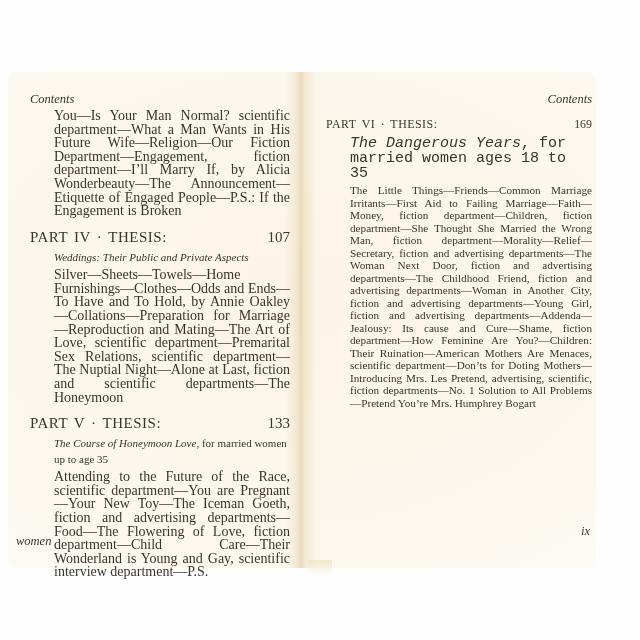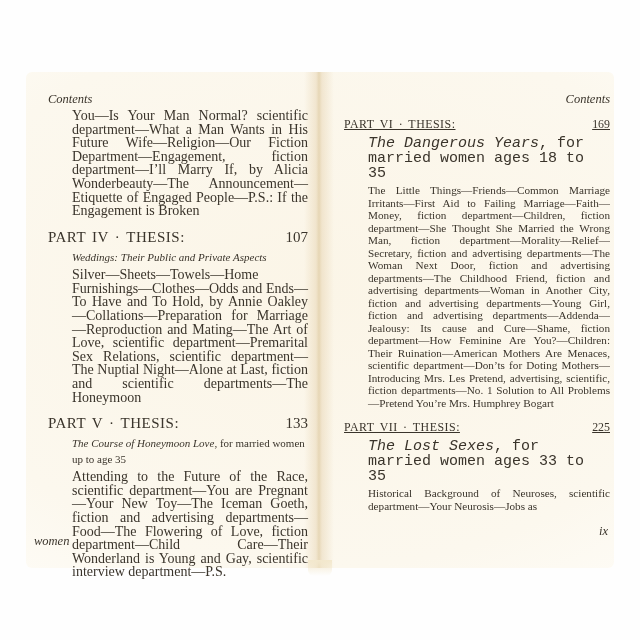--- a/index.html
+++ b/index.html
@@ -11,7 +11,7 @@
   }
   .photo{position:relative;width:640px;height:640px;background:#fefefe;}
   .spread{
-    position:absolute;left:26px;top:72px;width:588px;height:496px;
+    position:absolute;left:8px;top:72px;width:588px;height:496px;
     background:radial-gradient(120% 100% at 50% 45%,
       #fbf5e7 0%, #fcf8ee 55%, #fffefb 85%, #ffffff 100%);
     border-radius:6px;

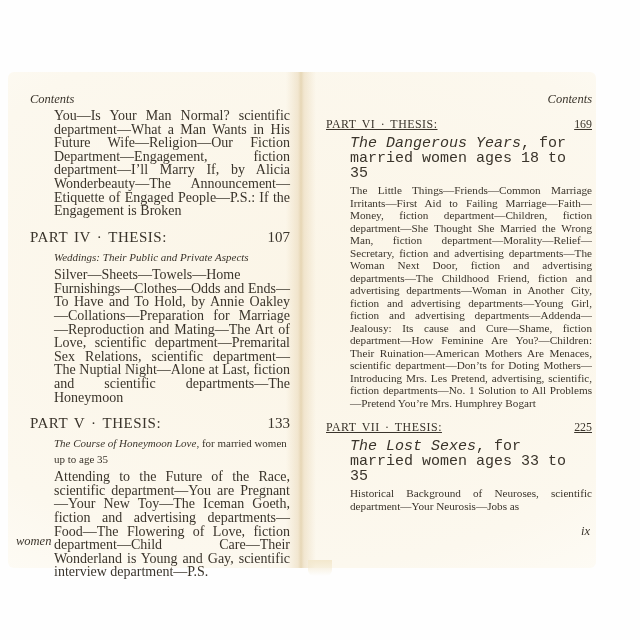--- a/index.html
+++ b/index.html
@@ -47,7 +47,7 @@
     font-size:14px;line-height:13.6px;
     text-align:justify;
   }
-  .page-right .part-row{font-size:11.9px;text-decoration:underline;}
+  .page-right .part-row{font-size:11.9px;}
   .page-right .entry-title{font-size:15px;line-height:15px;font-family:Liberation Mono, monospace;}
   .page-right .entry-body{font-size:11.2px;line-height:12.5px;}
   .folio{position:absolute;font-style:italic;font-size:12.5px;}

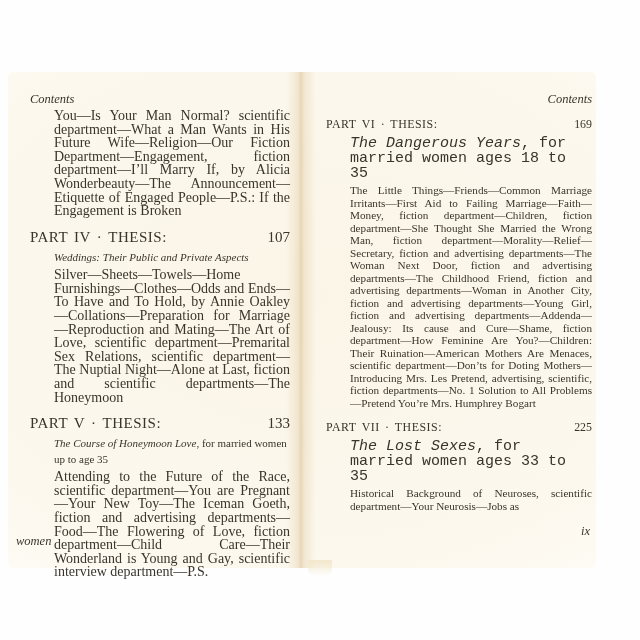--- a/index.html
+++ b/index.html
@@ -98,14 +98,6 @@
         <p class="entry-body">The Little Things—Friends—Common Marriage Irritants—First Aid to Failing Marriage—Faith—Money, fiction department—Children, fiction department—She Thought She Married the Wrong Man, fiction department—Morality—Relief—Secretary, fiction and advertising departments—The Woman Next Door, fiction and advertising departments—The Childhood Friend, fiction and advertising departments—Woman in Another City, fiction and advertising departments—Young Girl, fiction and advertising departments—Addenda—Jealousy: Its cause and Cure—Shame, fiction department—How Feminine Are You?—Children: Their Ruination—American Mothers Are Menaces, scientific department—Don’ts for Doting Mothers—Introducing Mrs. Les Pretend, advertising, scientific, fiction departments—No. 1 Solution to All Problems—Pretend You’re Mrs. Humphrey Bogart</p>
       </section>
 
-      <section class="part">
-        <div class="part-row">
-          <span class="part-heading">PART VII · THESIS:</span>
-          <span class="part-page">225</span>
-        </div>
-        <p class="entry-title"><i>The Lost Sexes</i><span>, for married women ages 33 to 35</span></p>
-        <p class="entry-body">Historical Background of Neuroses, scientific department—Your Neurosis—Jobs as</p>
-      </section>
     </div>
 
     <div class="folio folio-left">women</div>

